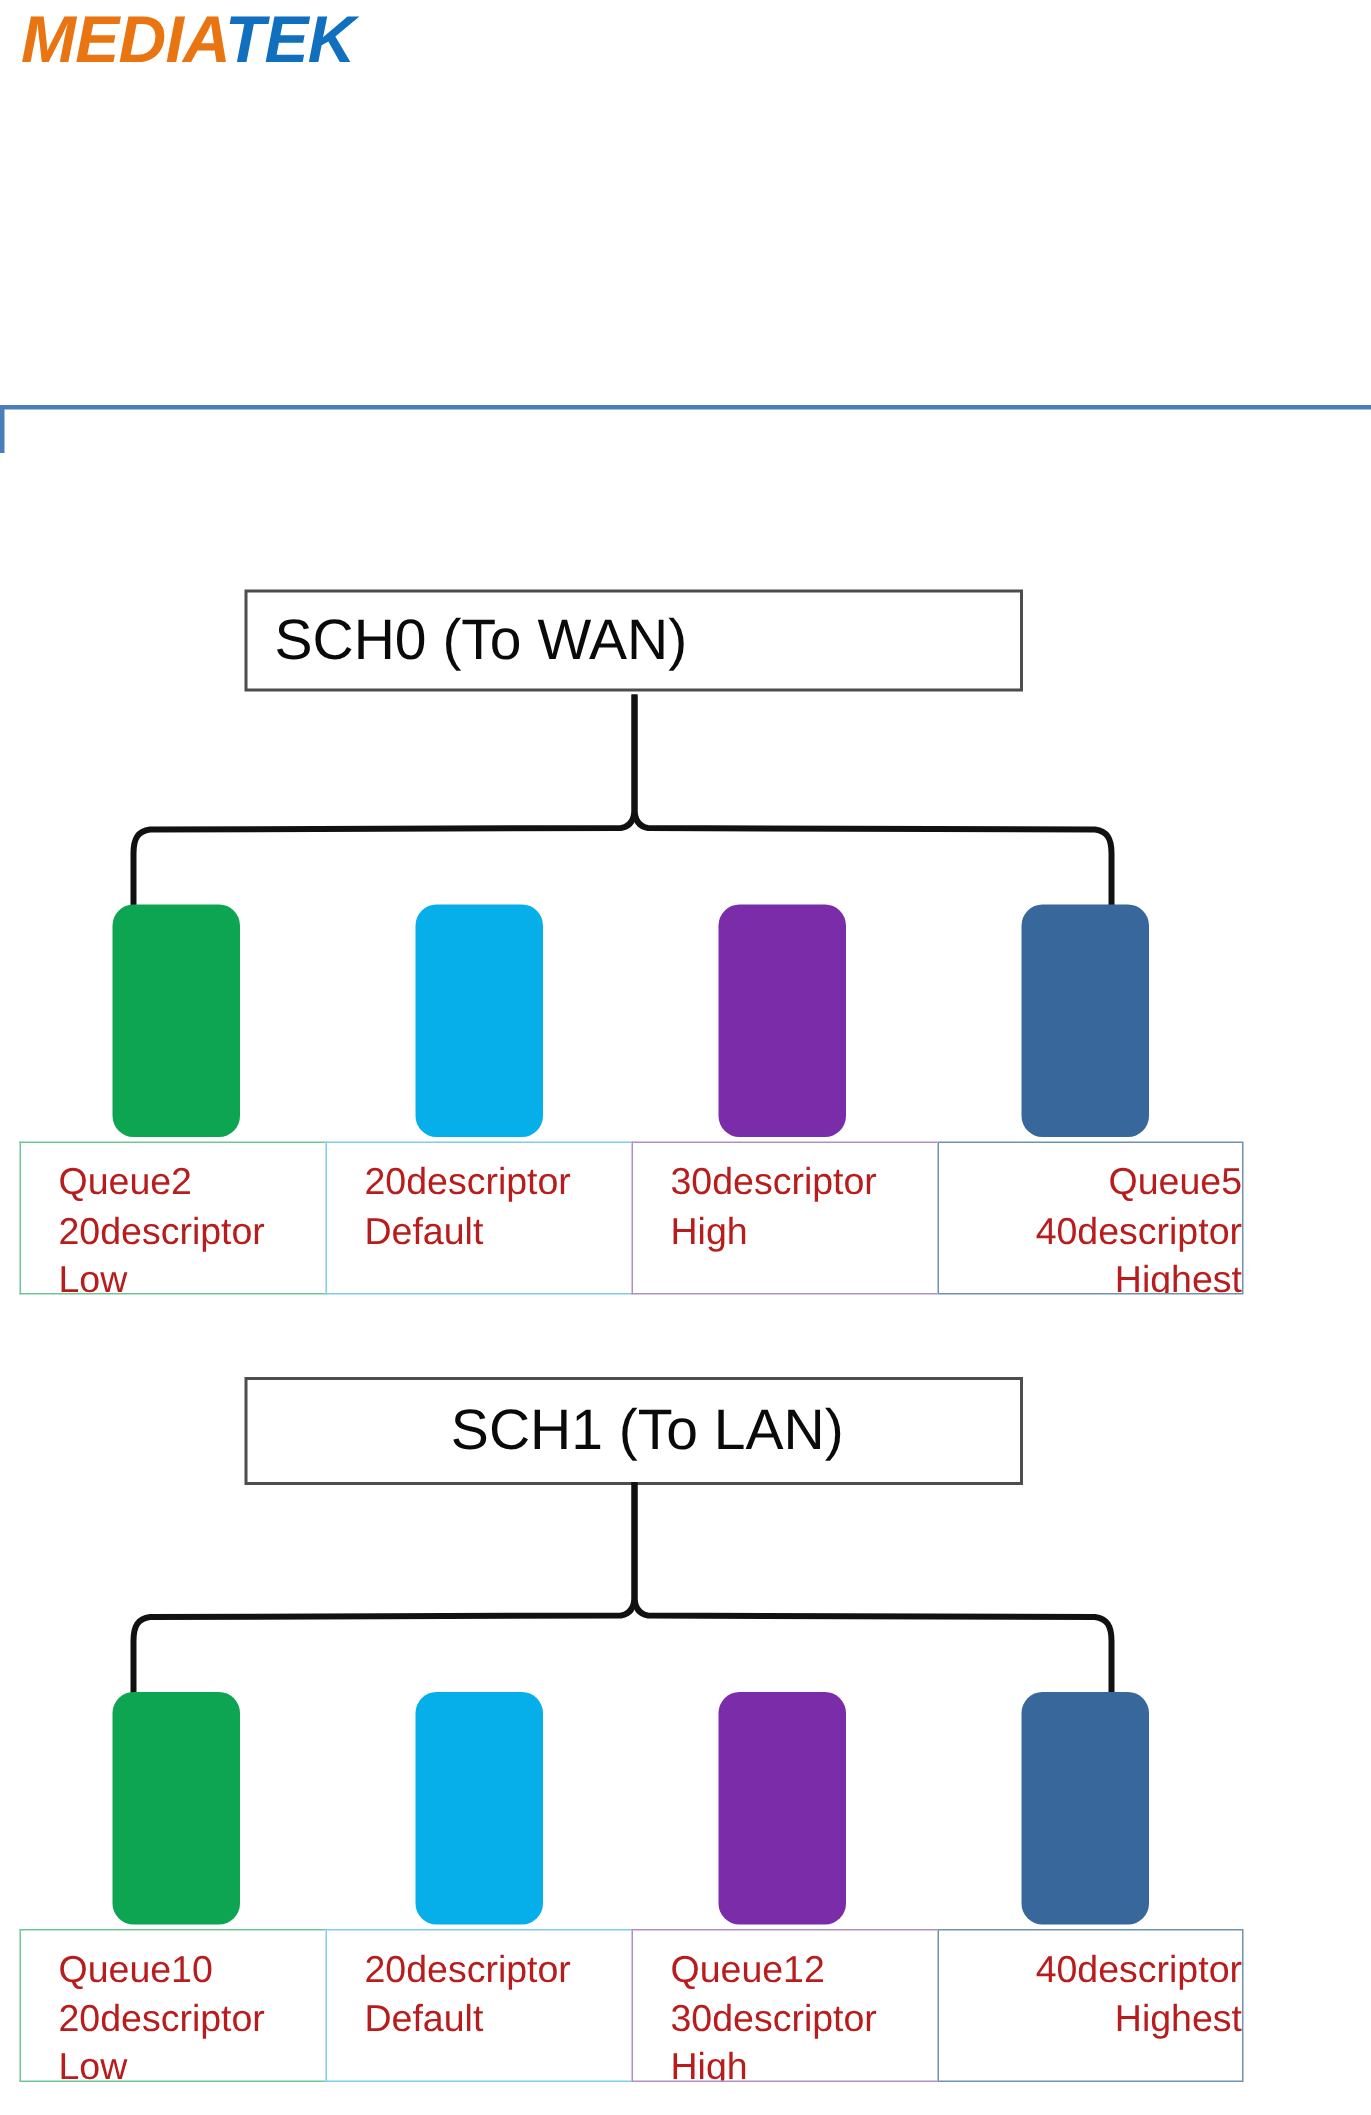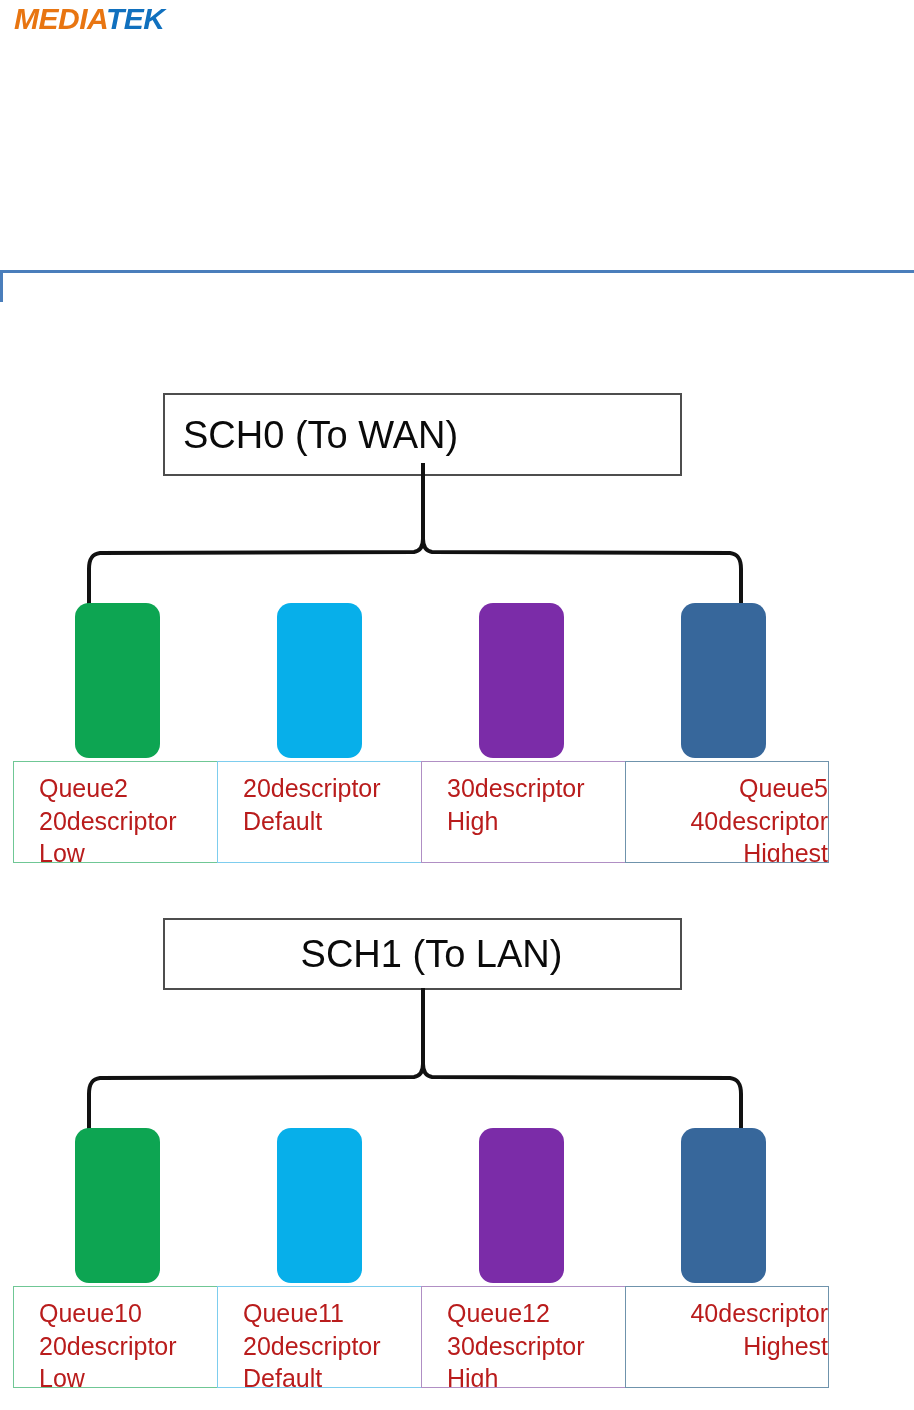--- a/index.html
+++ b/index.html
@@ -22,7 +22,7 @@
     position: absolute;
     left: 14px;
     top: 2px;
-    font-size: 30px;
+    font-size: 44px;
     font-weight: bold;
     font-style: italic;
     letter-spacing: -0.5px;

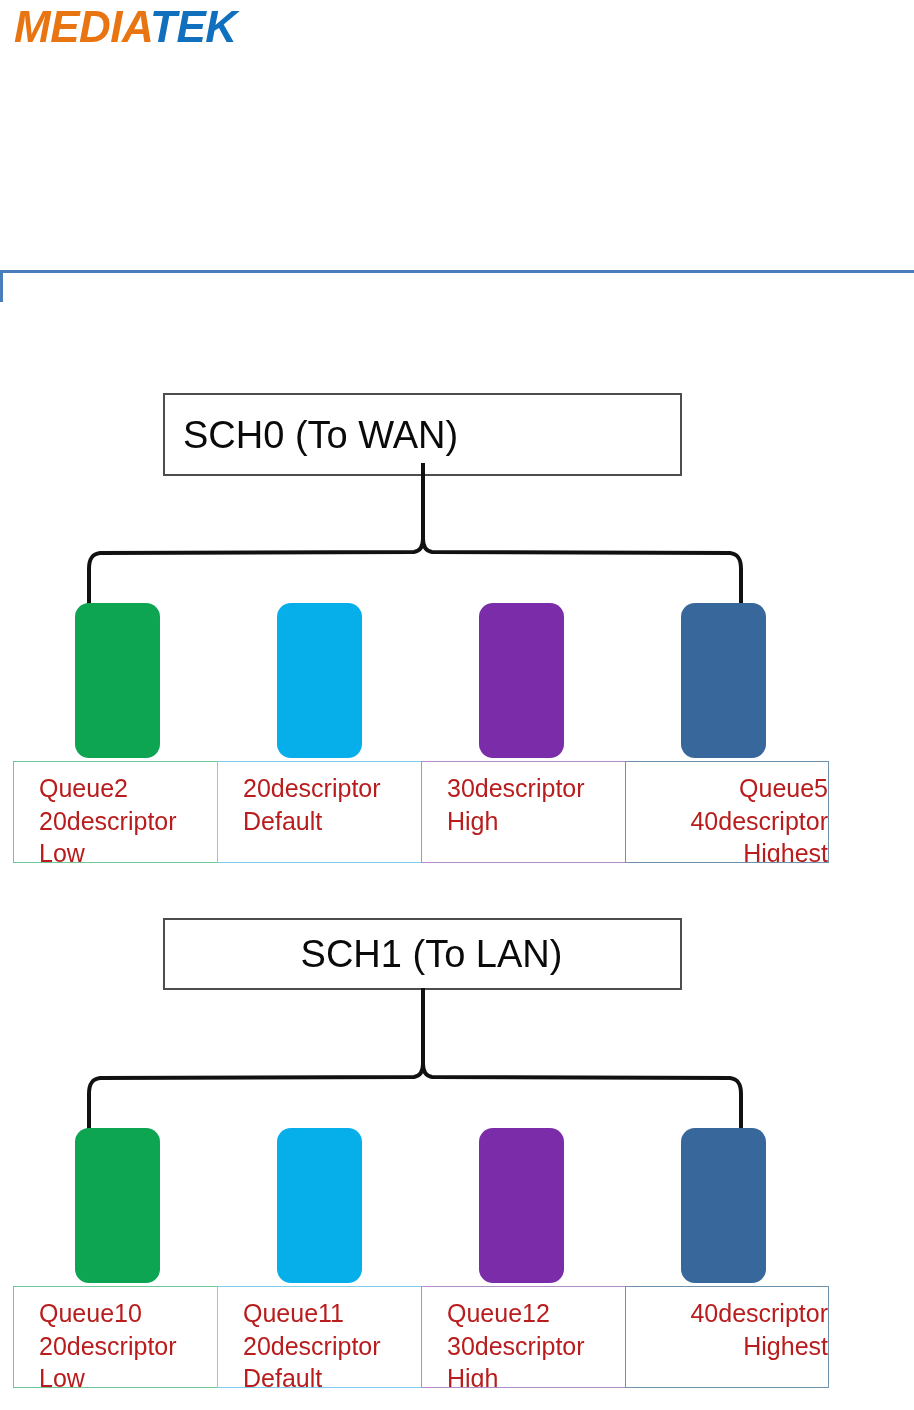--- a/index.html
+++ b/index.html
@@ -109,7 +109,7 @@
 <div class="hrule"></div>
 <div class="vrule"></div>
 
-<div class="sch-box" style="left:163px; top:393px; width:519px; height:83px;">
+<div class="sch-box" style="left:163px; top:393px; width:519px; height:68px;">
   <span class="sch-label">SCH0 (To WAN)</span>
 </div>
 

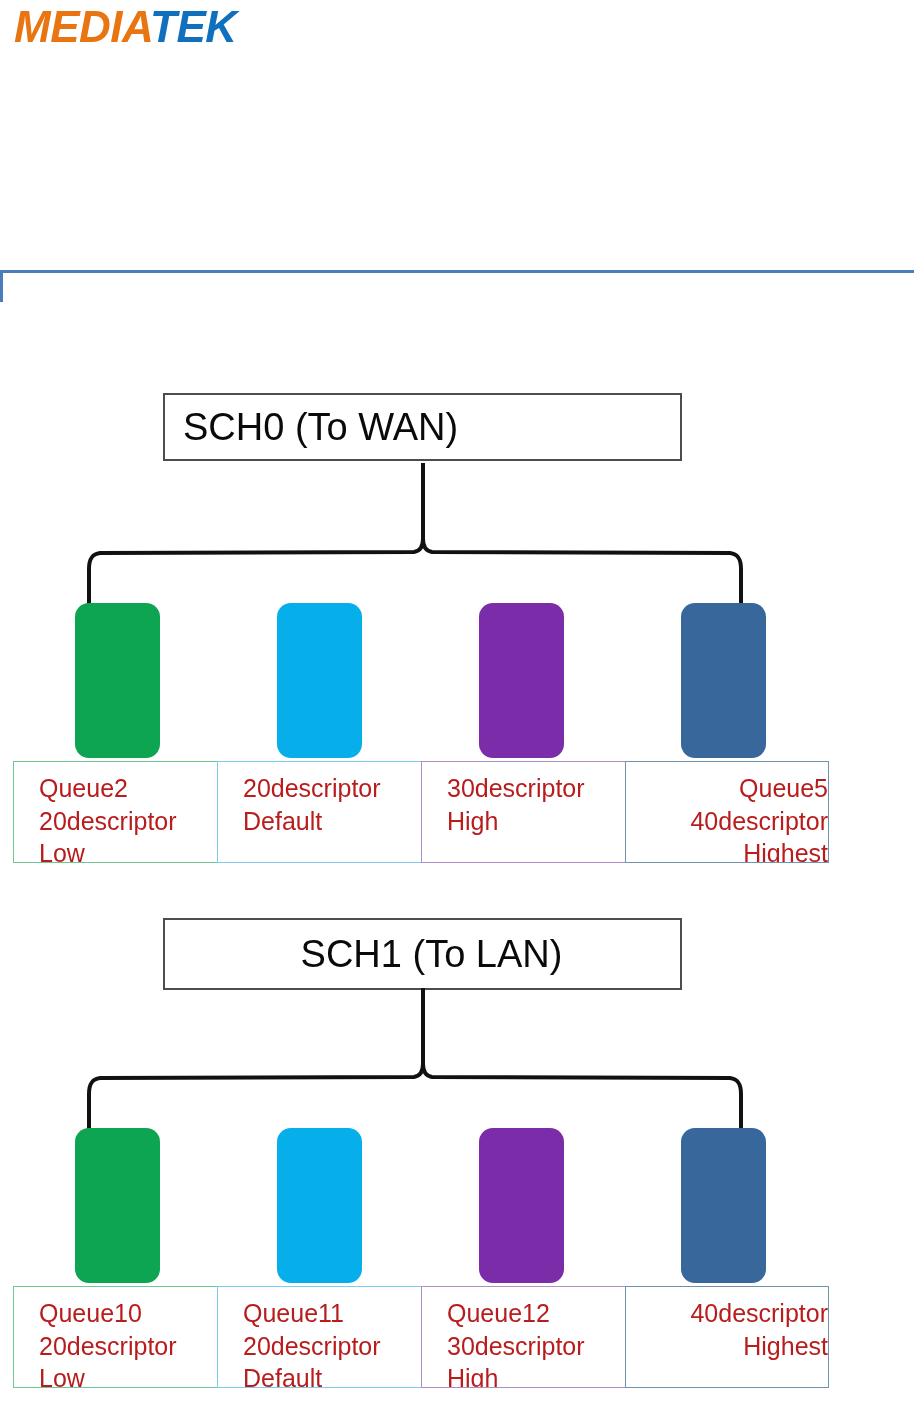--- a/index.html
+++ b/index.html
@@ -165,7 +165,6 @@
     <span class="qline">Low</span>
   </div>
   <div class="qcell" style="width:204px; border-color:#7DCDEE;">
-    <span class="qline">Queue11</span>
     <span class="qline">20descriptor</span>
     <span class="qline">Default</span>
   </div>

